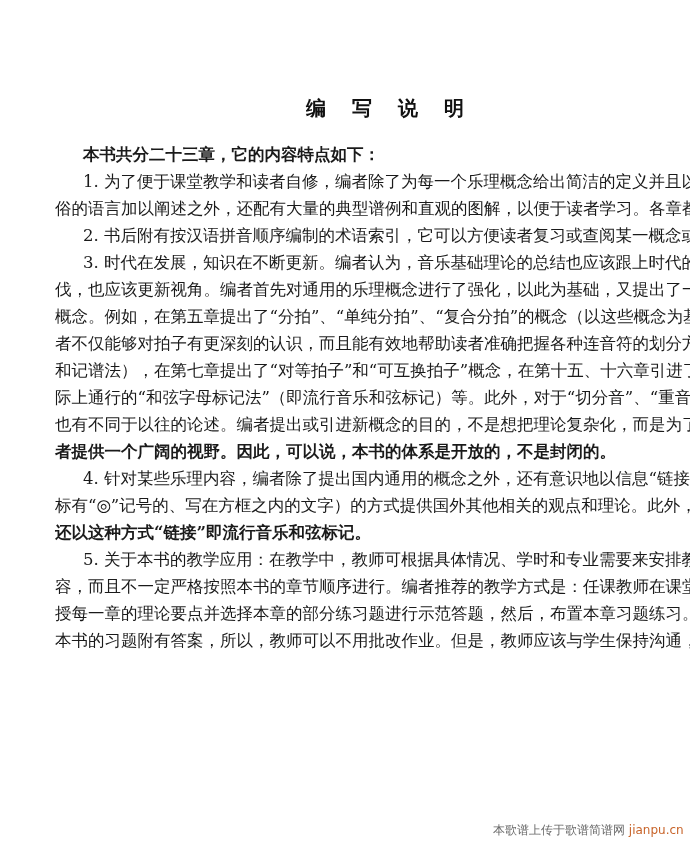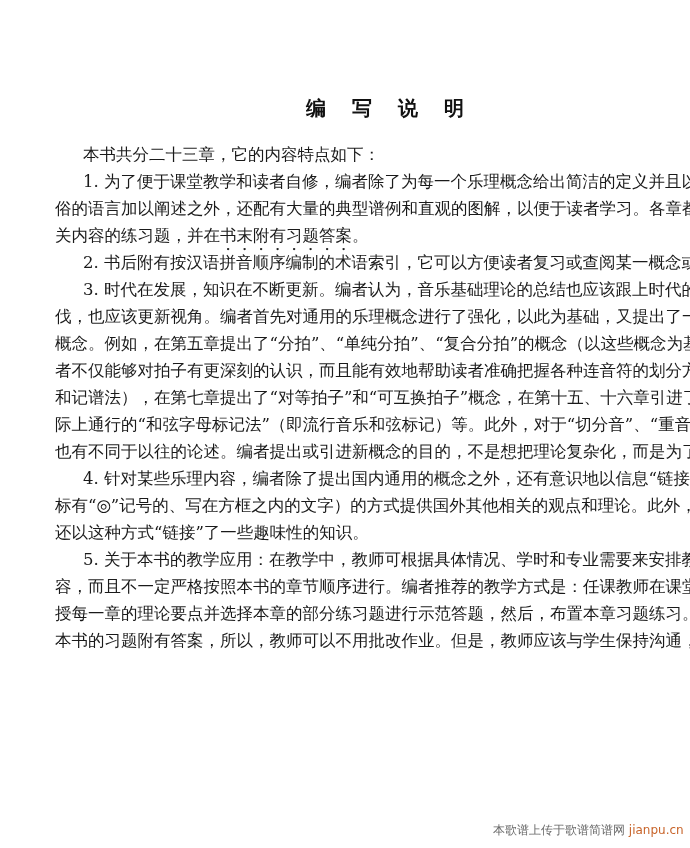--- a/index.html
+++ b/index.html
@@ -19,7 +19,7 @@
     text-align: justify; text-align-last: justify;
   }
   .line.indent { padding-left: 28px; }
-  .line.last { text-align-last: left; }
+  .line.last { text-align-last: left; font-weight: bold; }
   .dotted { text-emphasis: dot; -webkit-text-emphasis: dot; text-emphasis-position: under; -webkit-text-emphasis-position: under; }
   .watermark {
     position: absolute; left: 493px; top: 822px; font-size: 12px; color: #6a6a6a;

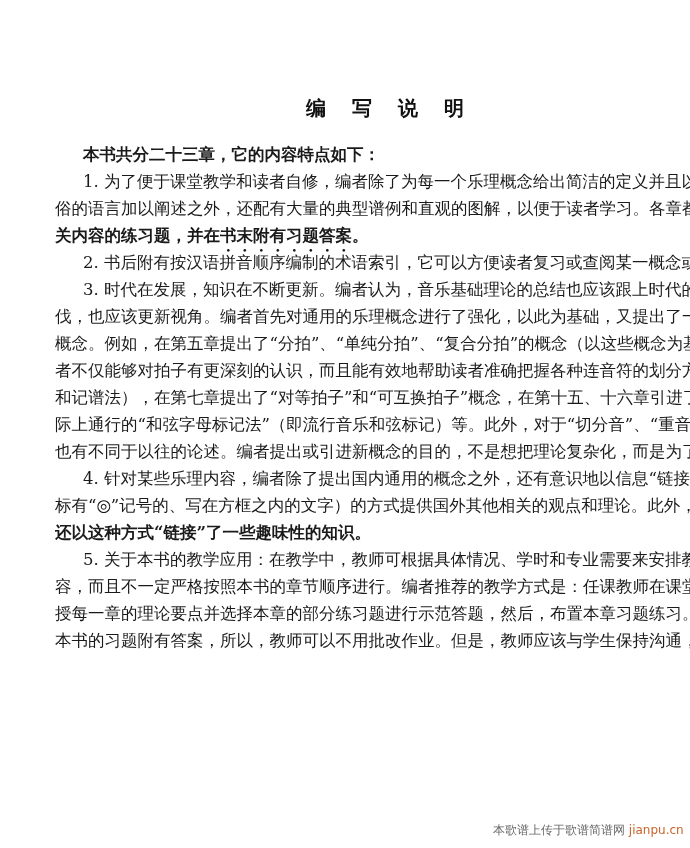--- a/index.html
+++ b/index.html
@@ -38,7 +38,6 @@
   <div>
     <div class="line indent">1. 为了便于课堂教学和读者自修，编者除了为每一个乐理概念给出简洁的定义并且以通</div>
     <div class="line">俗的语言加以阐述之外，还配有大量的典型谱例和直观的图解，以便于读者学习。各章都有相</div>
-    <div class="line last"><span>关内容的练习题，并在</span><span class="dotted">书末附有习题答案</span><span>。</span></div>
   </div>
 
   <div>

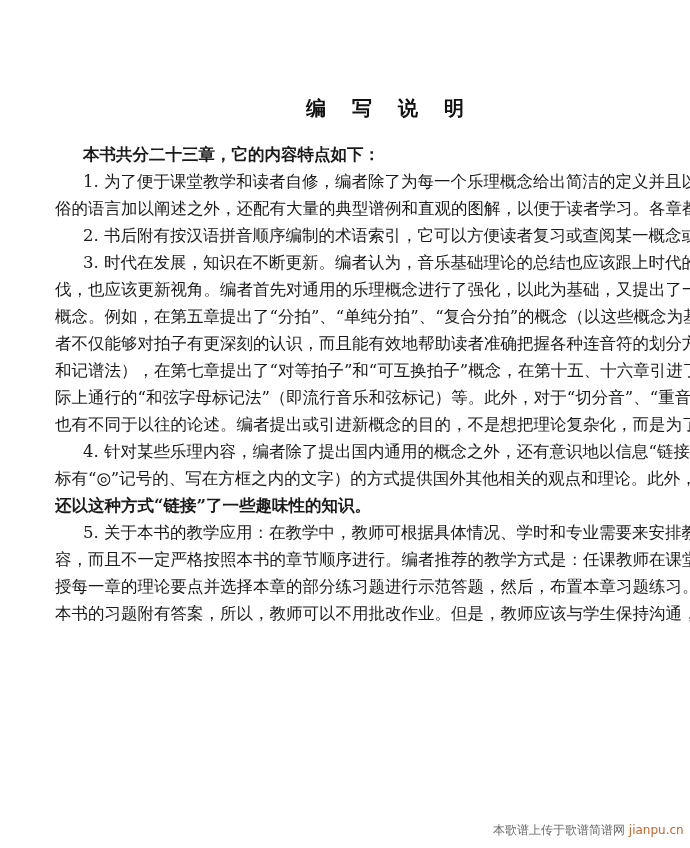--- a/index.html
+++ b/index.html
@@ -52,6 +52,7 @@
     <div class="line">和记谱法），在第七章提出了“对等拍子”和“可互换拍子”概念，在第十五、十六章引进了当今国</div>
     <div class="line">际上通行的“和弦字母标记法”（即流行音乐和弦标记）等。此外，对于“切分音”、“重音”等内容</div>
     <div class="line">也有不同于以往的论述。编者提出或引进新概念的目的，不是想把理论复杂化，而是为了给读</div>
+    <div class="line last">者提供一个广阔的视野。因此，可以说，本书的体系是开放的，不是封闭的。</div>
   </div>
 
   <div>

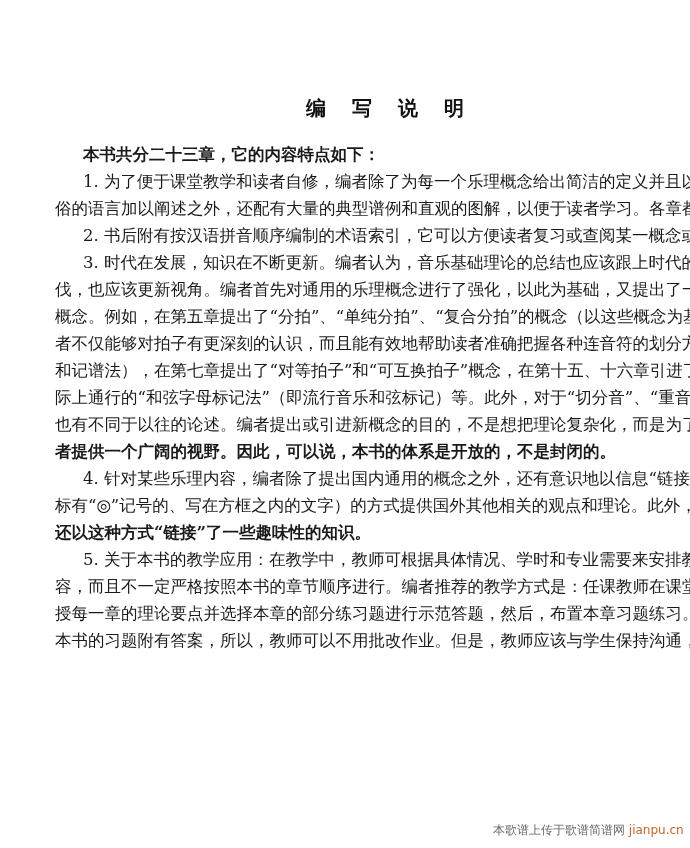--- a/index.html
+++ b/index.html
@@ -58,7 +58,7 @@
   <div>
     <div class="line indent">4. 针对某些乐理内容，编者除了提出国内通用的概念之外，还有意识地以信息“链接”（即</div>
     <div class="line">标有“◎”记号的、写在方框之内的文字）的方式提供国外其他相关的观点和理论。此外，编者</div>
-    <div class="line last">还以这种方式“链接”了一些趣味性的知识。</div>
+    <div class="line last">还以这种方式“链接”即流行音乐和弦标记。</div>
   </div>
 
   <div>

